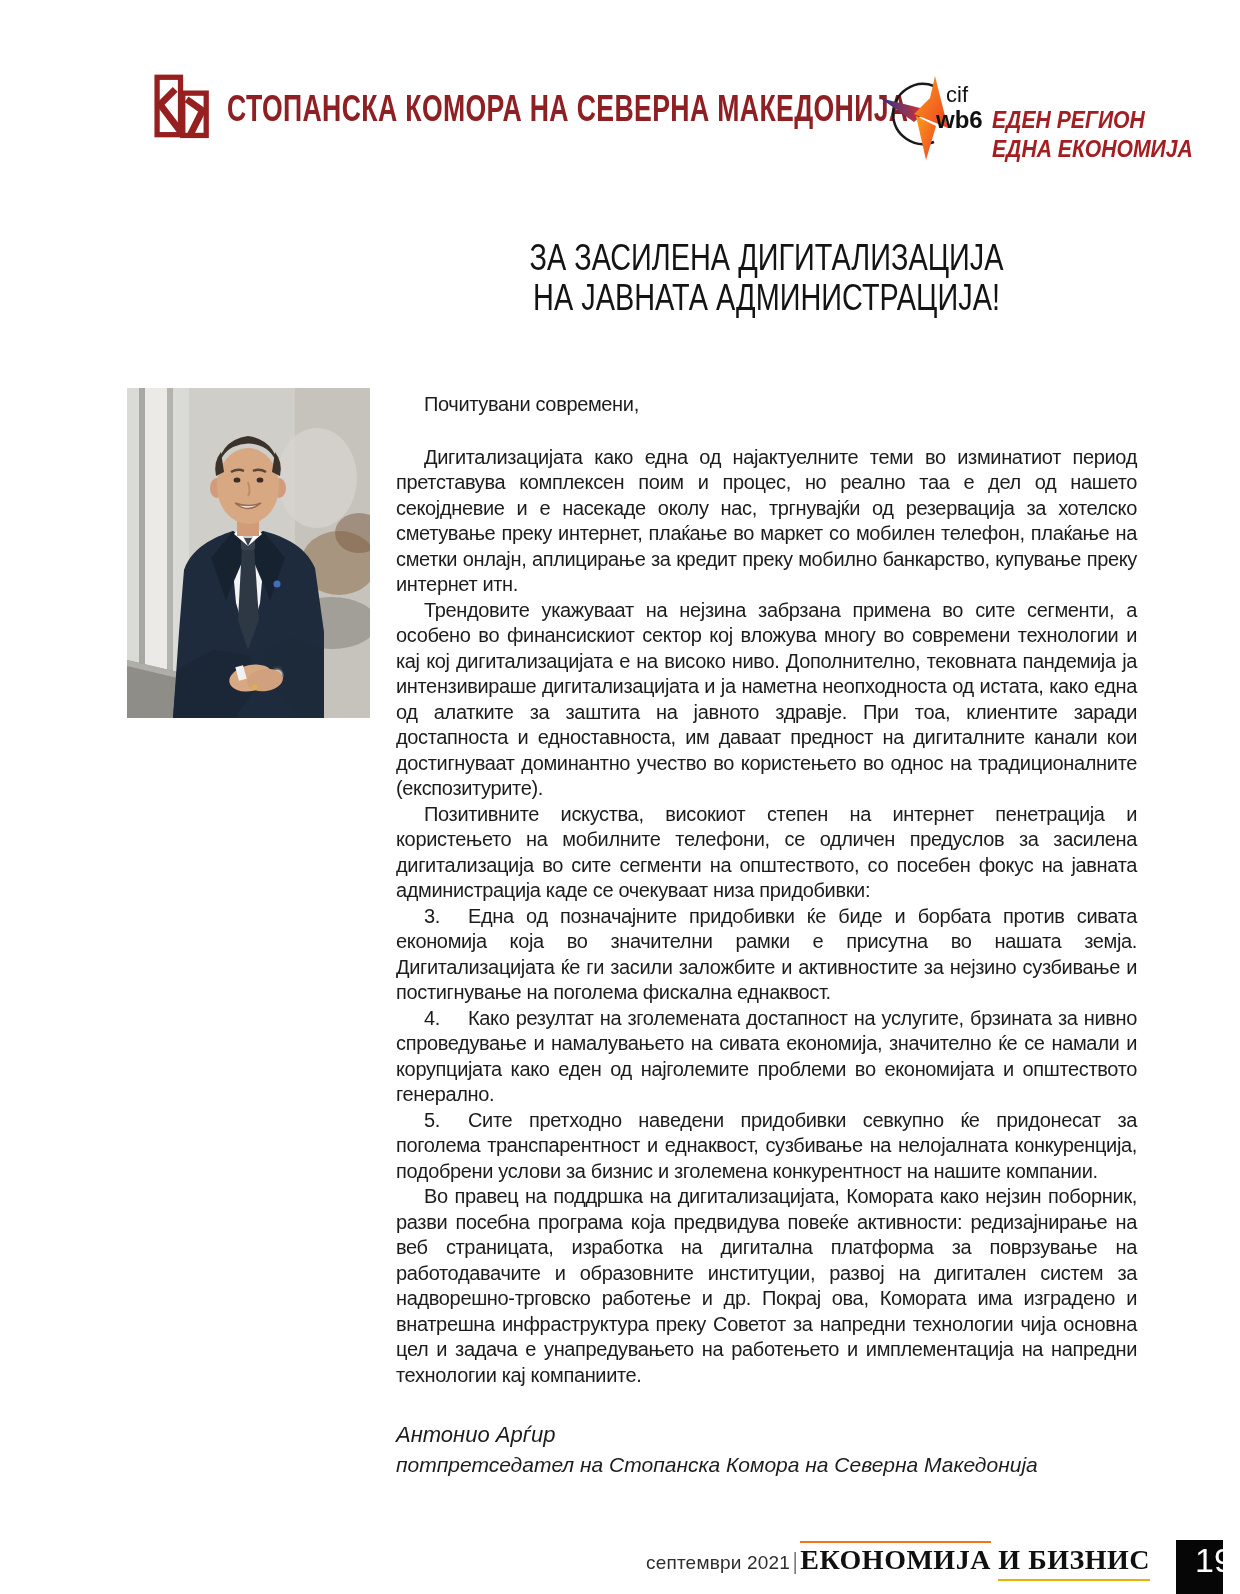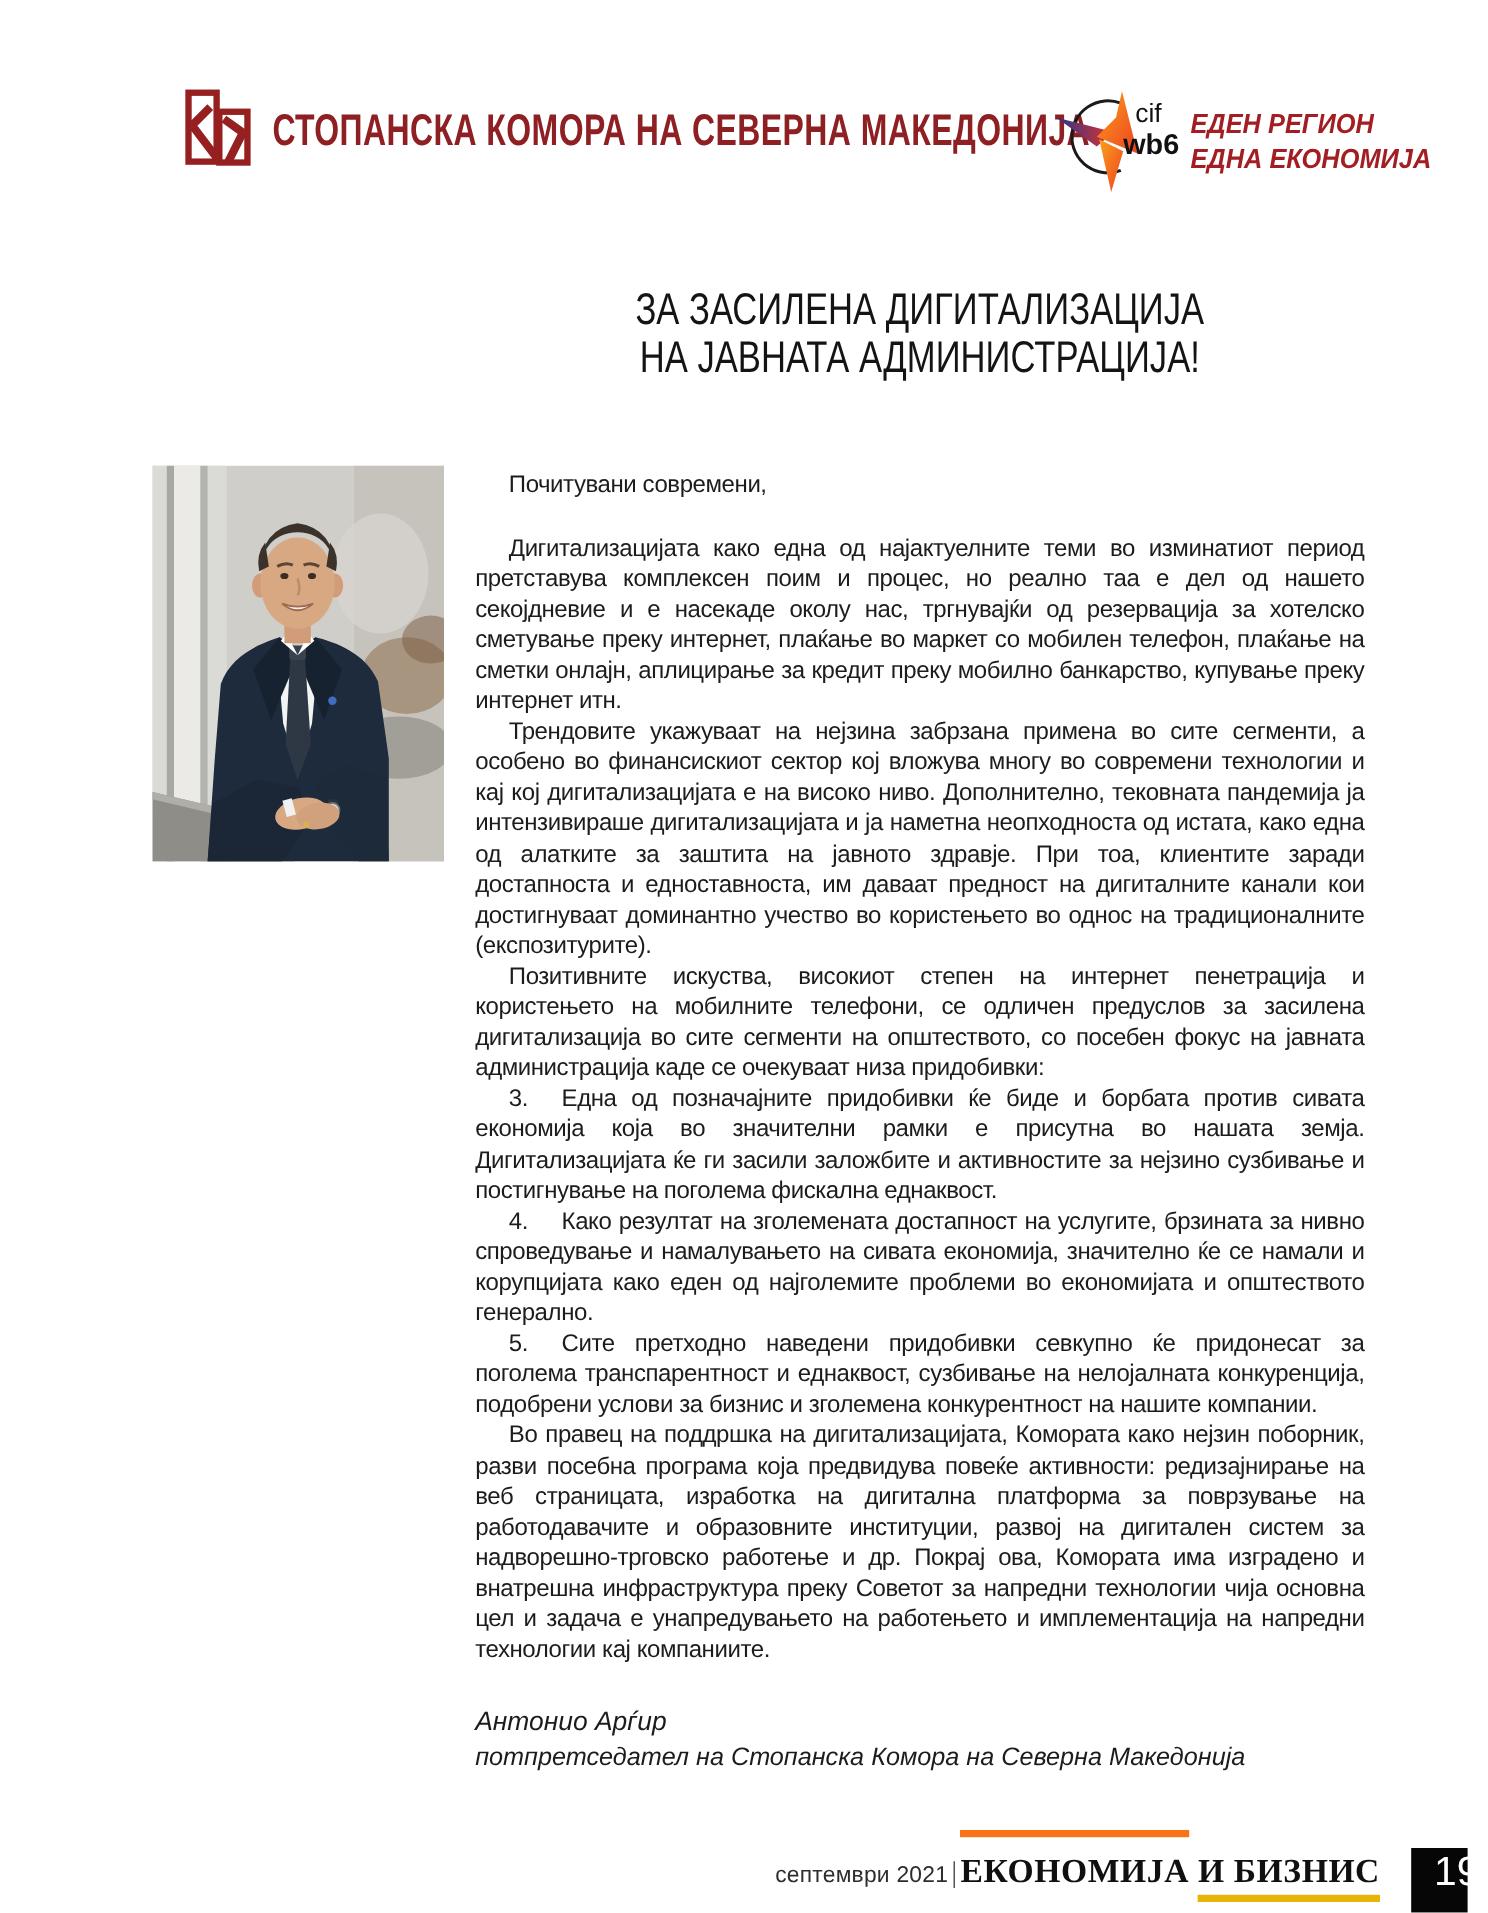--- a/index.html
+++ b/index.html
@@ -16,7 +16,7 @@
     white-space:nowrap; transform:scaleX(0.72); transform-origin:left center;
     letter-spacing:0.5px;
   }
-  .wb6 { position:absolute; left:872px; top:72px; display:flex; align-items:center; }
+  .wb6 { position:absolute; left:872px; top:72px; display:flex; align-items:flex-end; }
   .wb6-text { margin-left:0px; font-style:italic; font-weight:bold; color:#a31e22;
     font-size:23px; line-height:29px; white-space:nowrap; transform:scaleX(0.92); transform-origin:left center;}
   

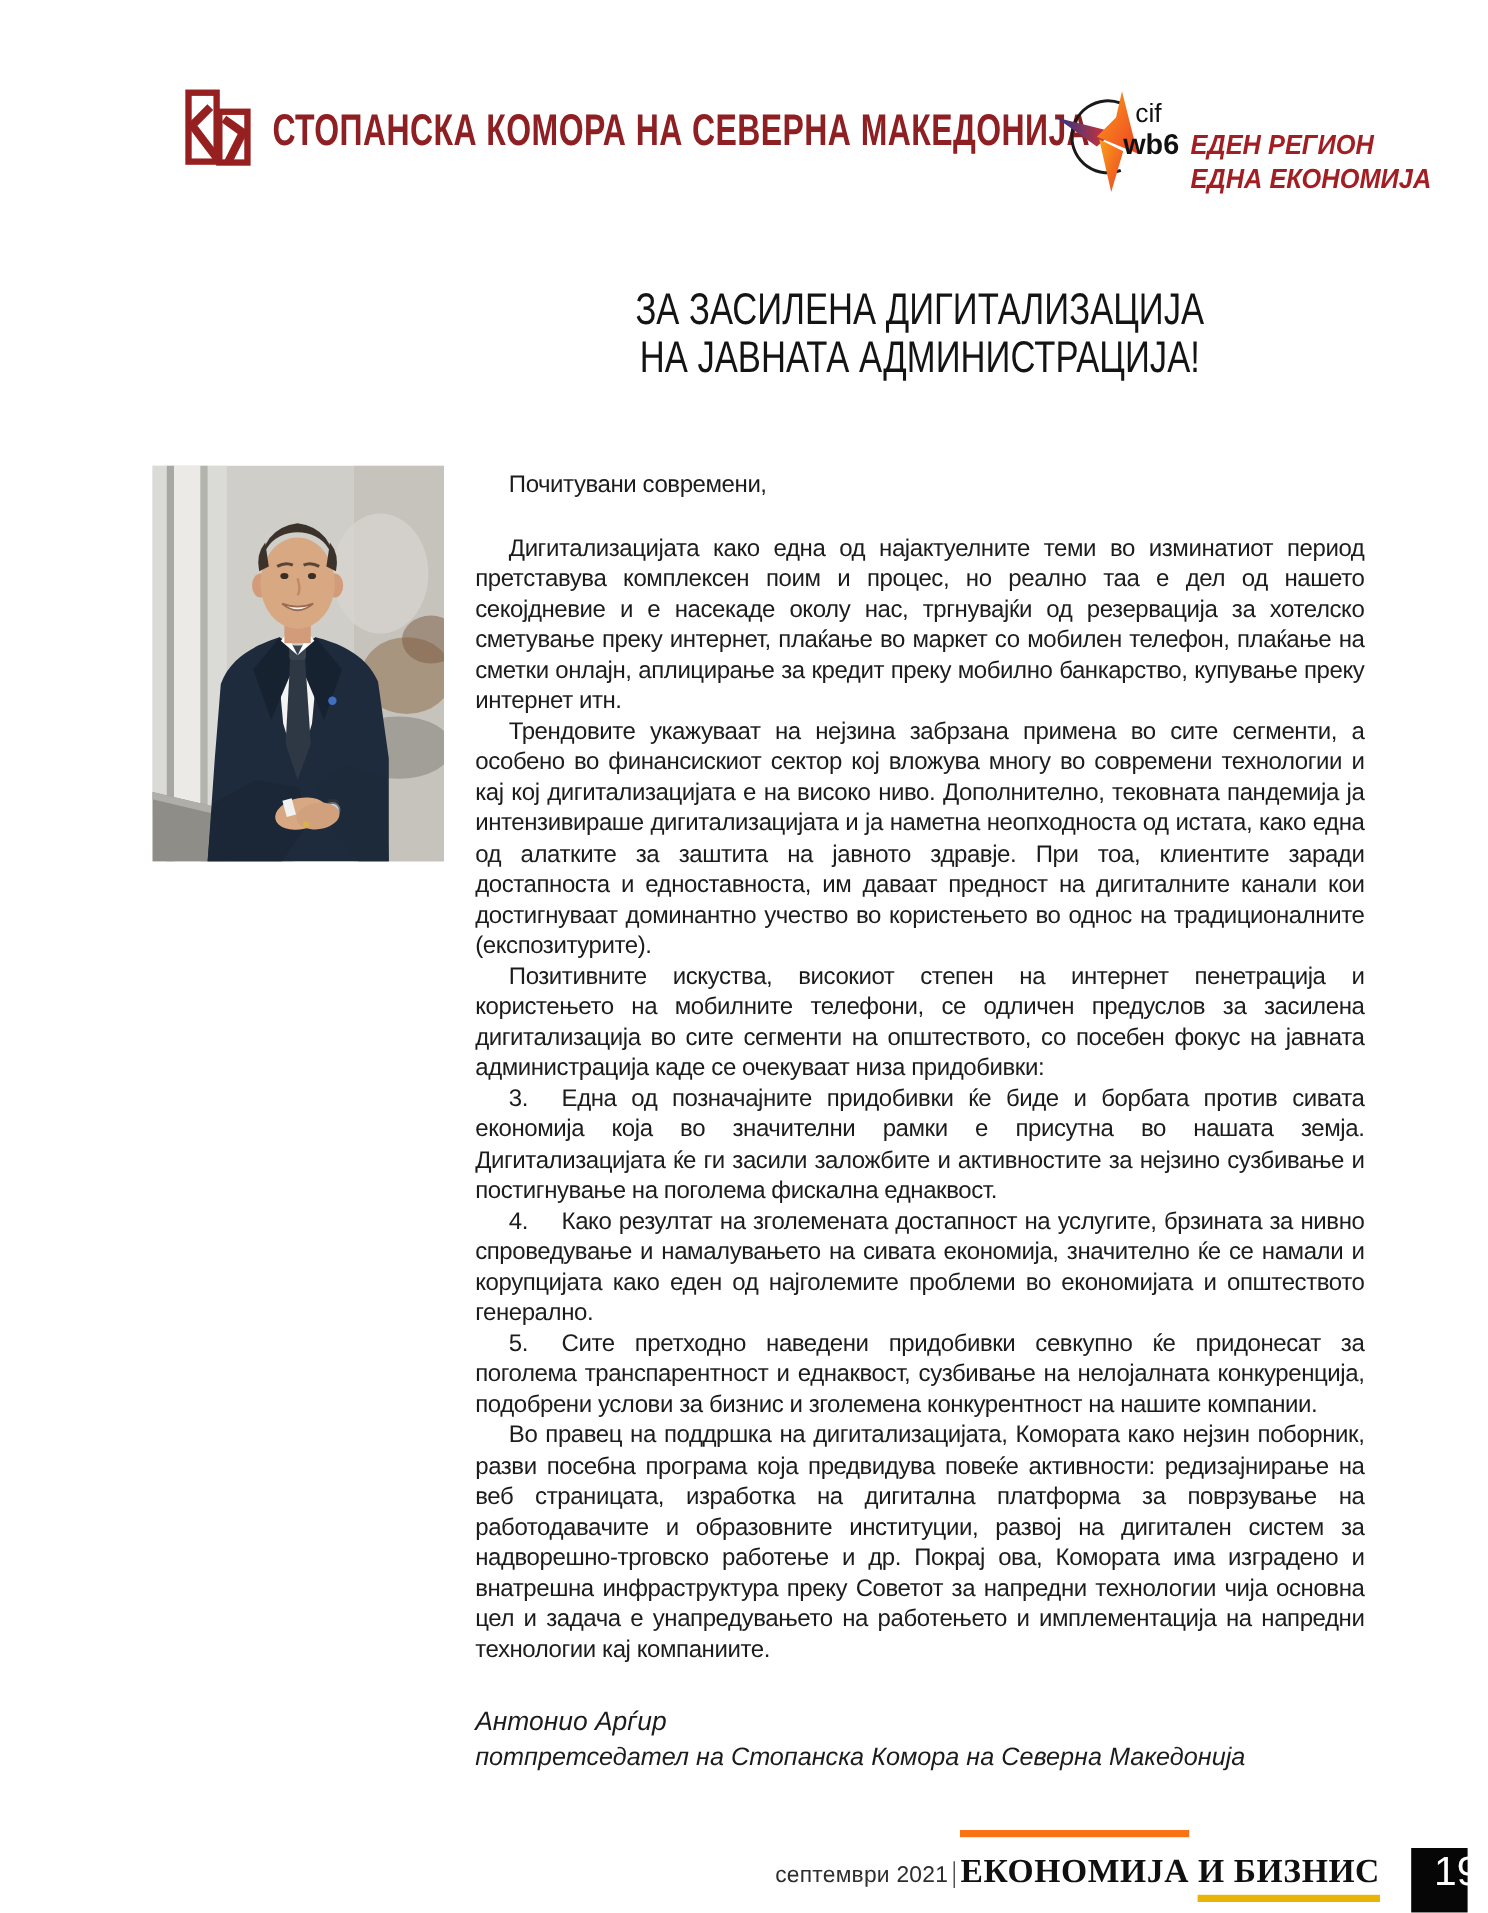--- a/index.html
+++ b/index.html
@@ -45,7 +45,7 @@
   .footer-sep { font-size:24px; color:#4a4a4a; font-weight:300; transform:scaleX(0.6); }
   .magazine-logo { font-family:"Liberation Serif", serif; font-weight:bold; font-size:28px;
     color:#101010; letter-spacing:0.5px; white-space:nowrap; }
-  .magazine-logo .m1 { border-top:6px solid #f97316; padding-top:13px; }
+  .magazine-logo .m1 { border-top:2px solid #f97316; padding-top:1px; }
   .magazine-logo .m2 { border-bottom:6px solid #eab308; padding-bottom:4px; }
   .page-box { position:absolute; top:1540px; right:17px; width:47px; height:54px;
     background:#060606; color:#fff; font-size:34px; font-weight:400;

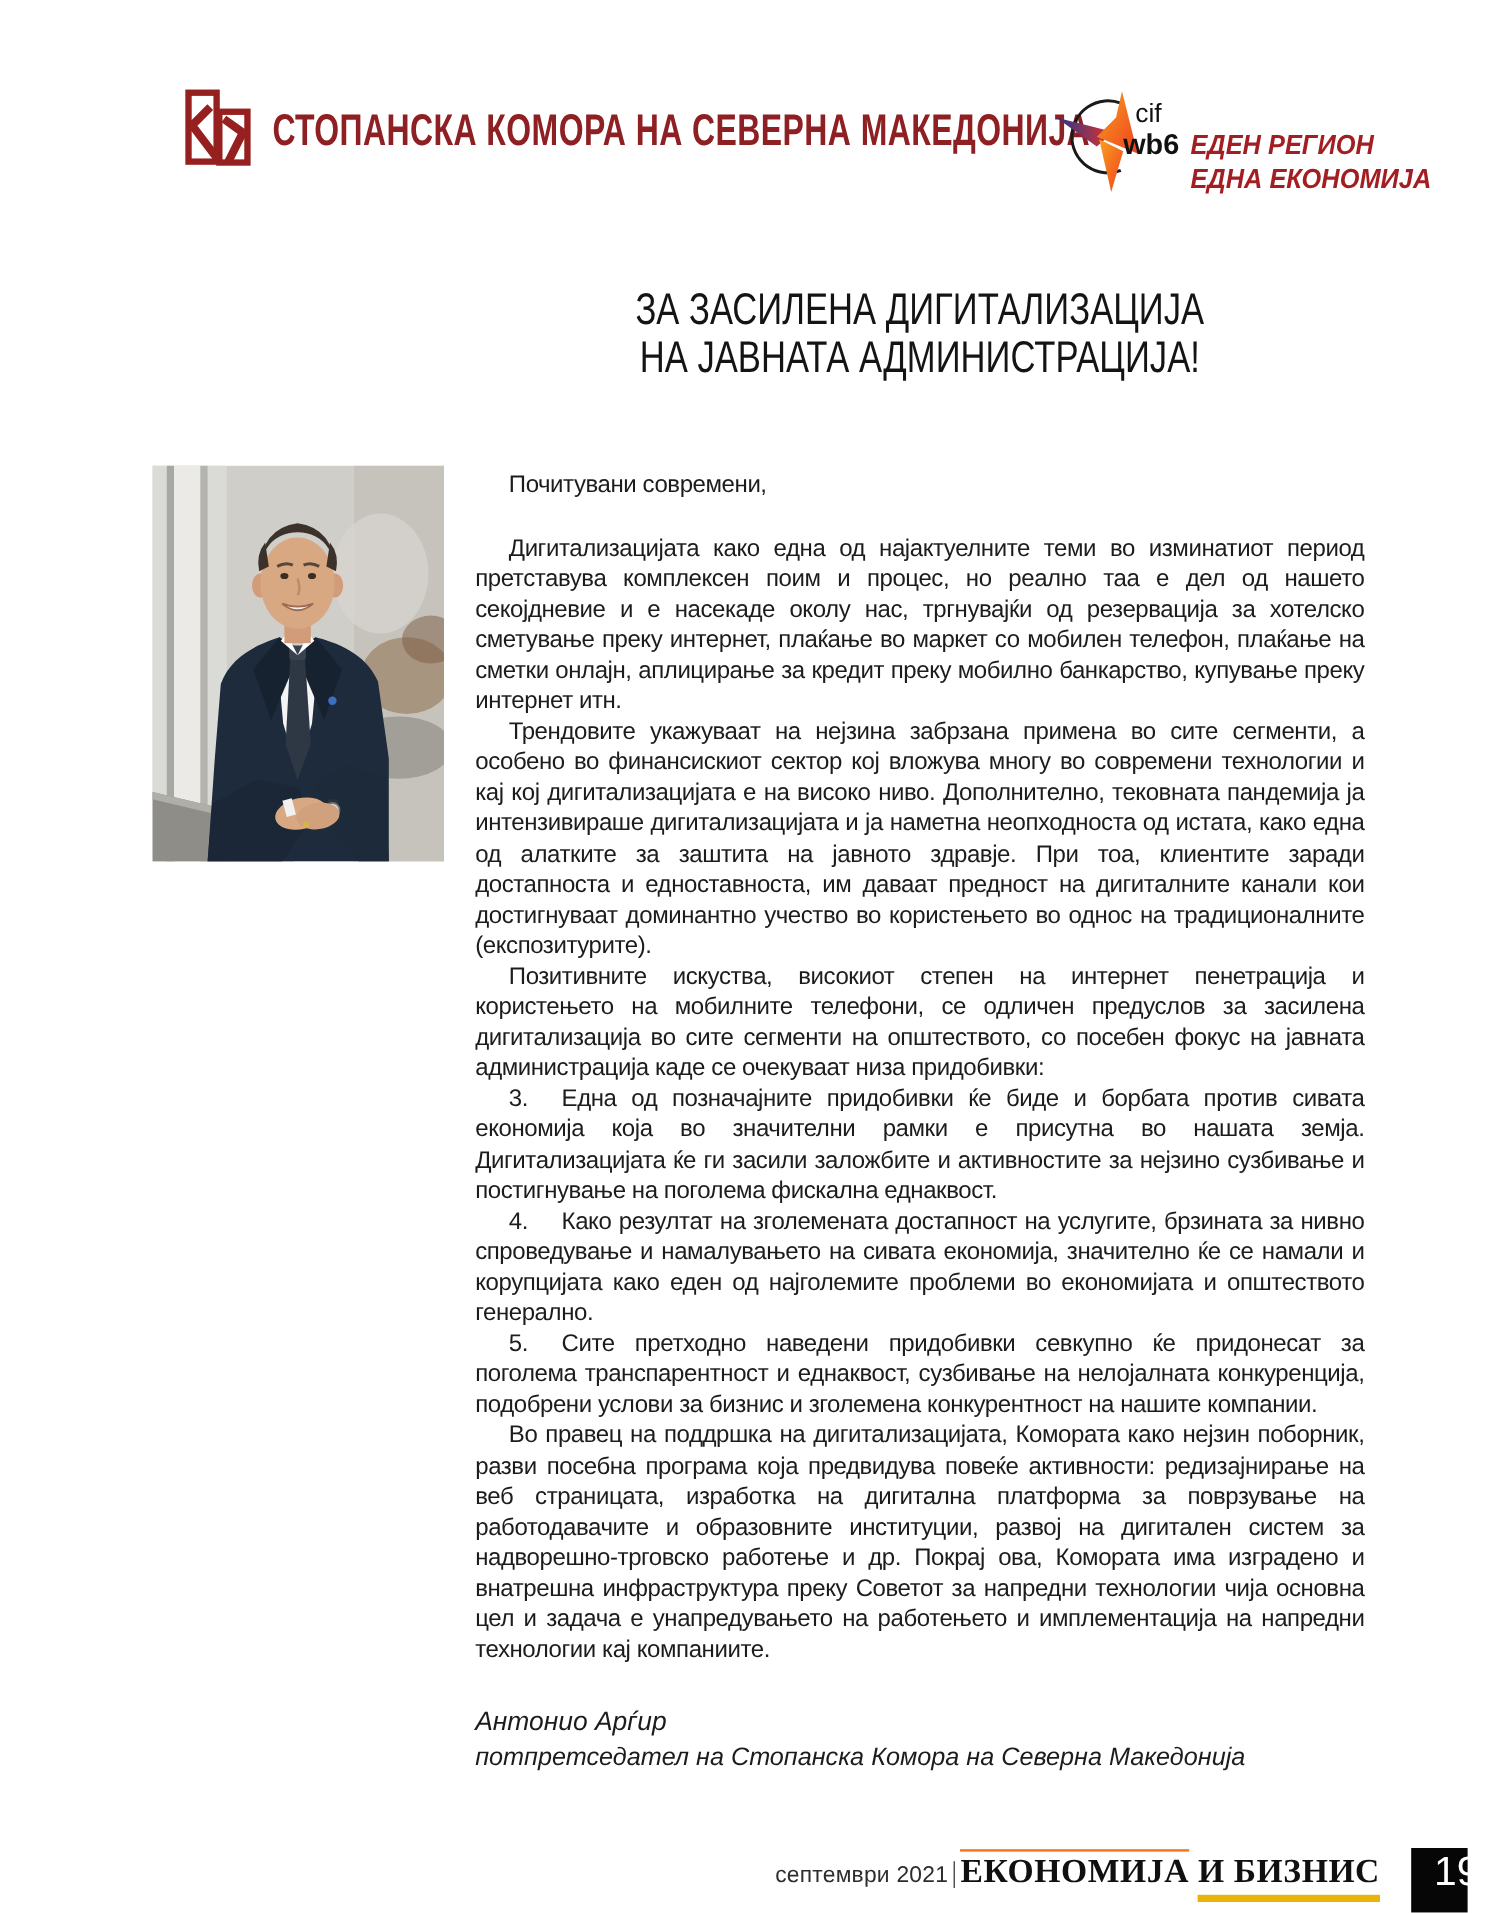--- a/index.html
+++ b/index.html
@@ -46,7 +46,7 @@
   .magazine-logo { font-family:"Liberation Serif", serif; font-weight:bold; font-size:28px;
     color:#101010; letter-spacing:0.5px; white-space:nowrap; }
   .magazine-logo .m1 { border-top:2px solid #f97316; padding-top:1px; }
-  .magazine-logo .m2 { border-bottom:6px solid #eab308; padding-bottom:4px; }
+  .magazine-logo .m2 { border-bottom:2px solid #eab308; padding-bottom:4px; }
   .page-box { position:absolute; top:1540px; right:17px; width:47px; height:54px;
     background:#060606; color:#fff; font-size:34px; font-weight:400;
     padding:1px 0 0 19px; line-height:38px; }

